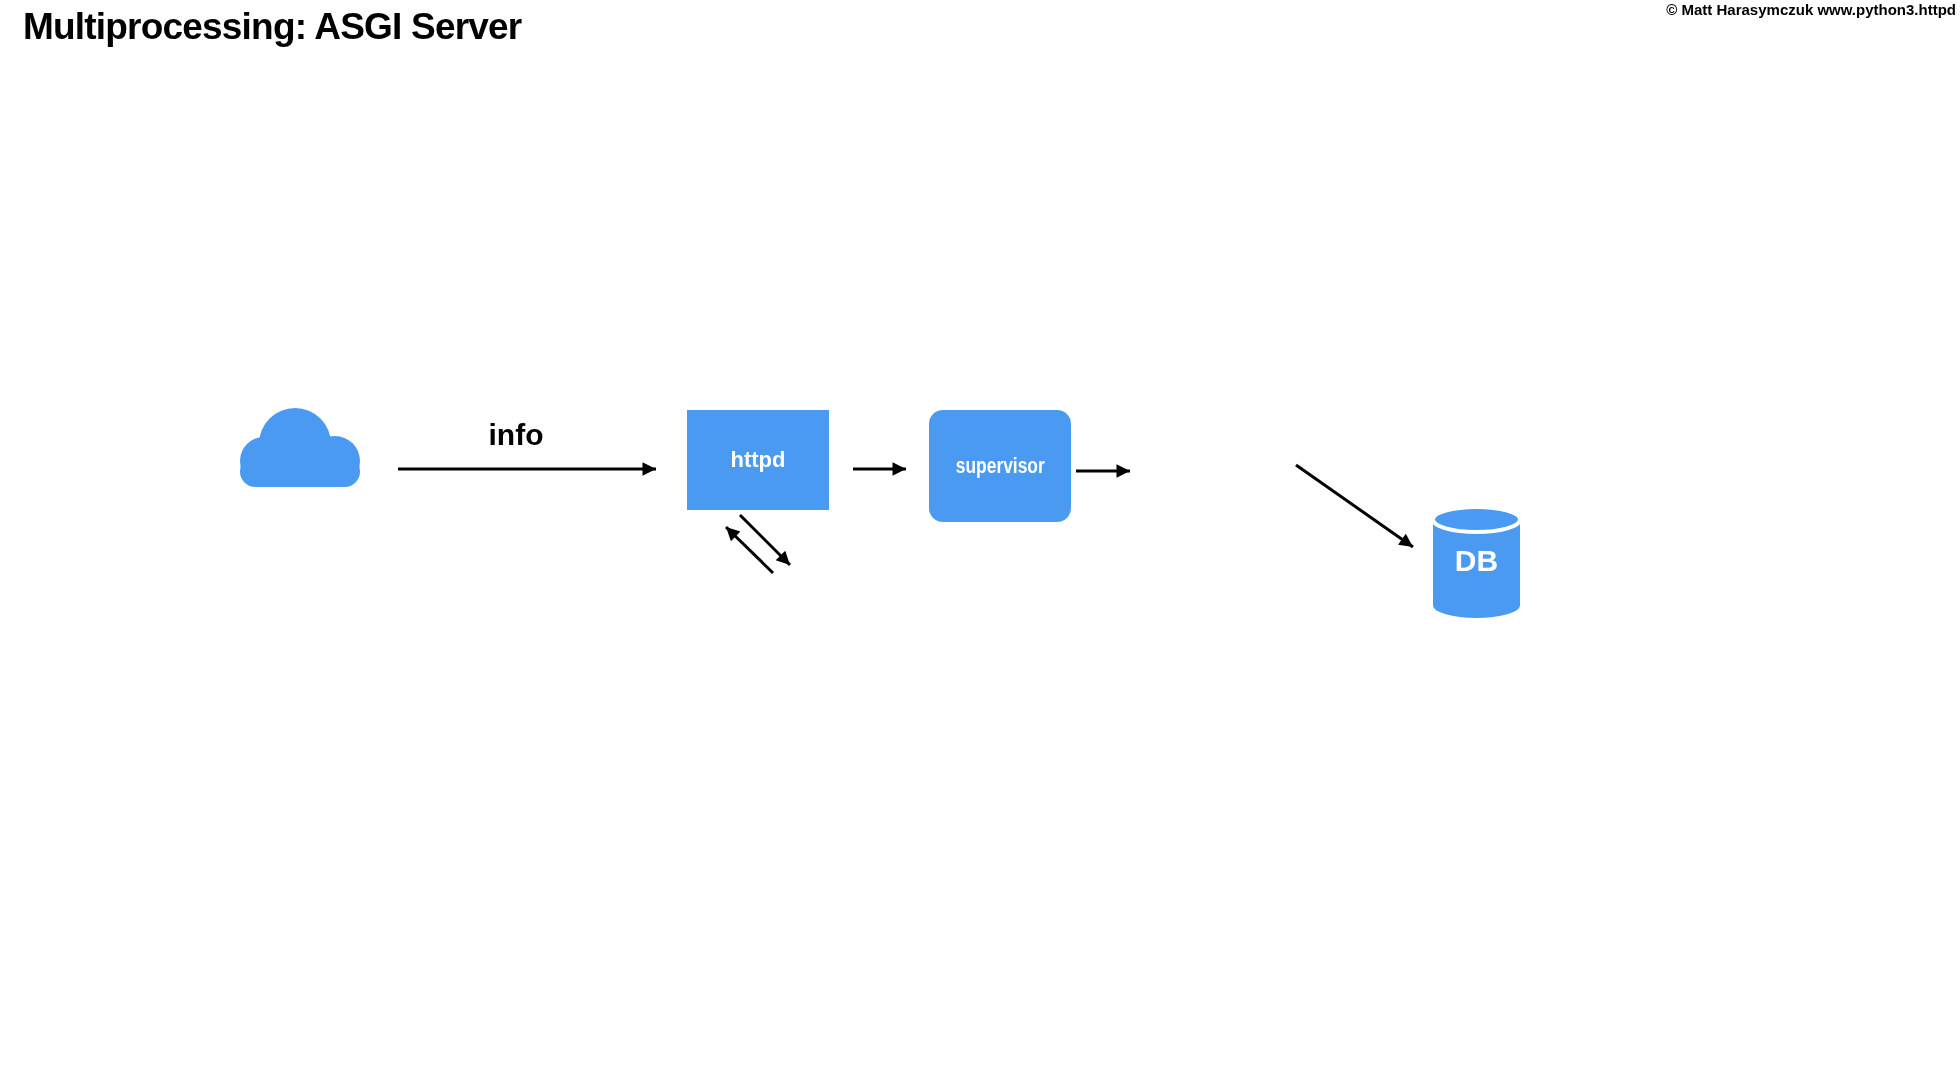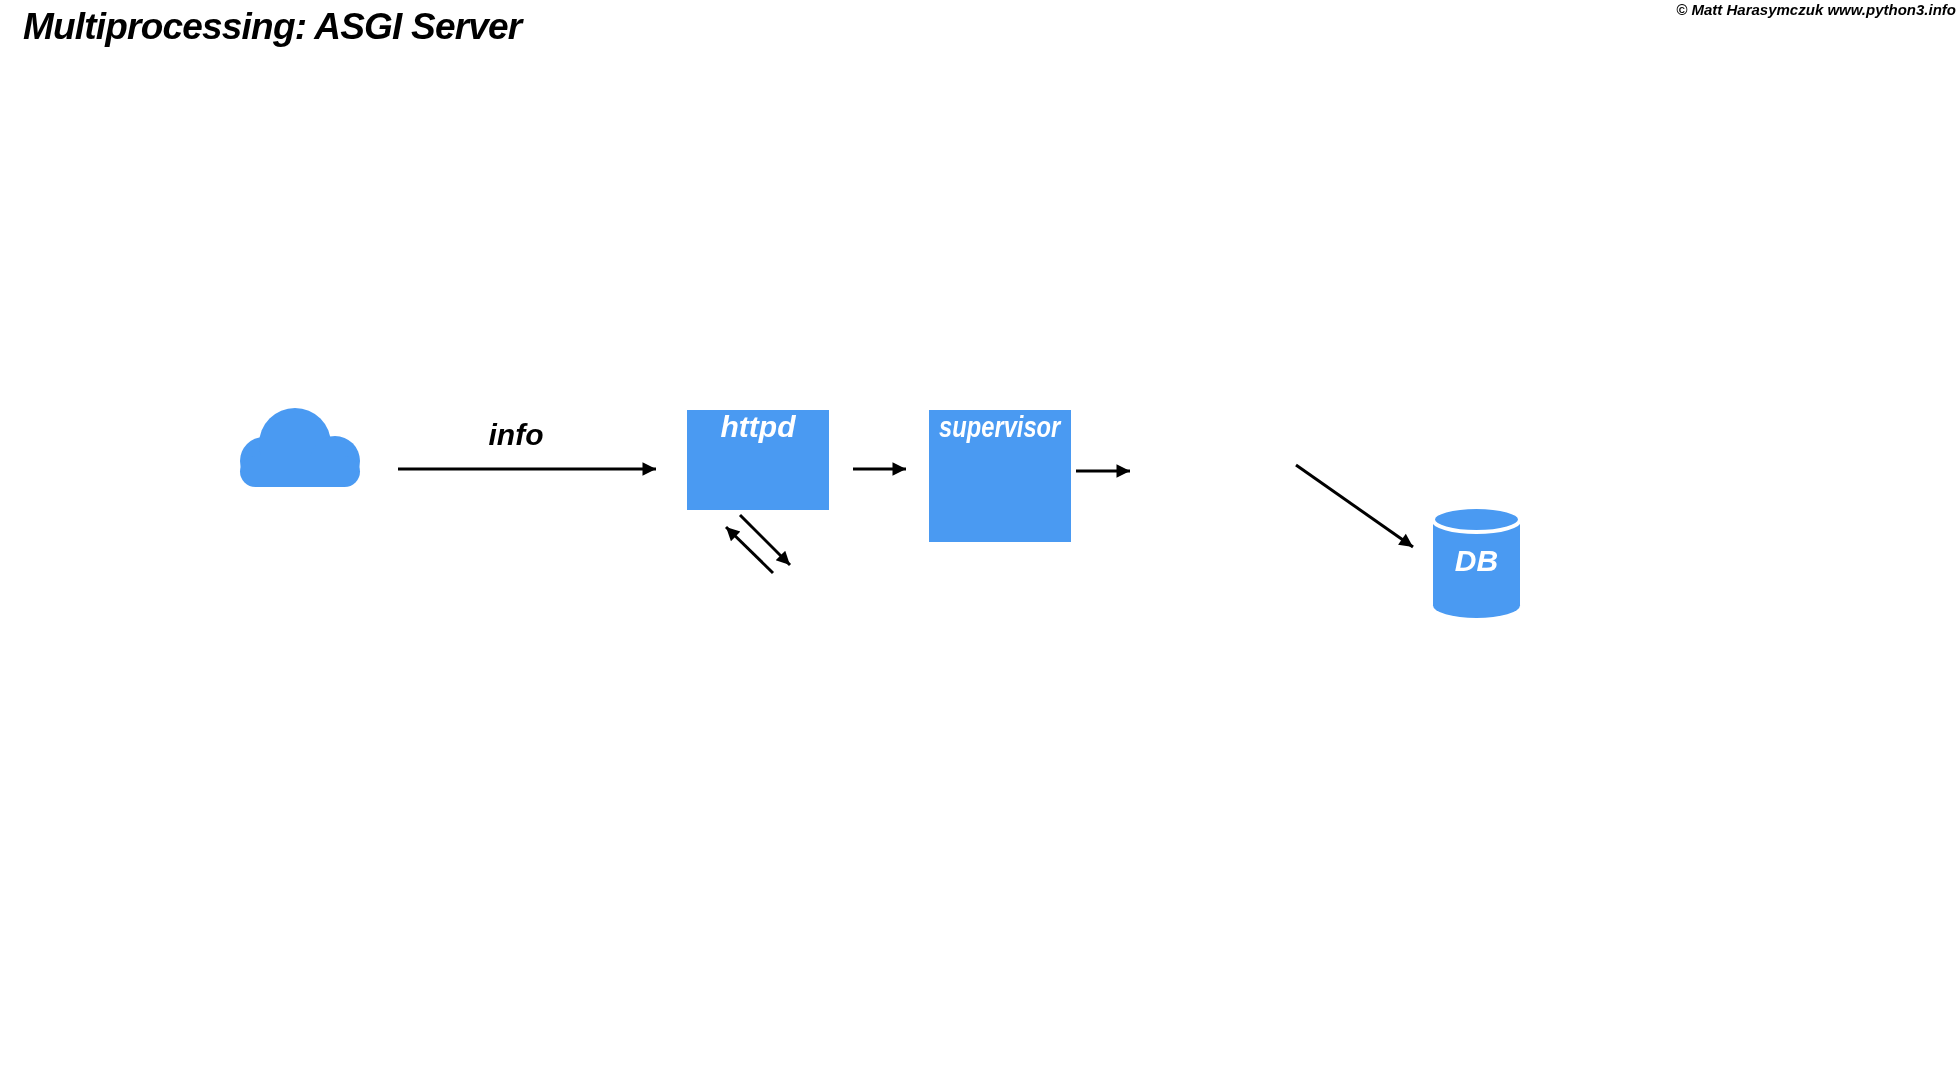--- a/index.html
+++ b/index.html
@@ -15,7 +15,7 @@
     overflow: hidden;
     position: relative;
   }
-  #canvas { position: absolute; inset: 0; width: 1960px; height: 1080px; font-style: italic; }
+  #canvas { position: absolute; inset: 0; width: 1960px; height: 1080px; }
 
   .page-title {
     position: absolute; left: 23px; top: 6px;

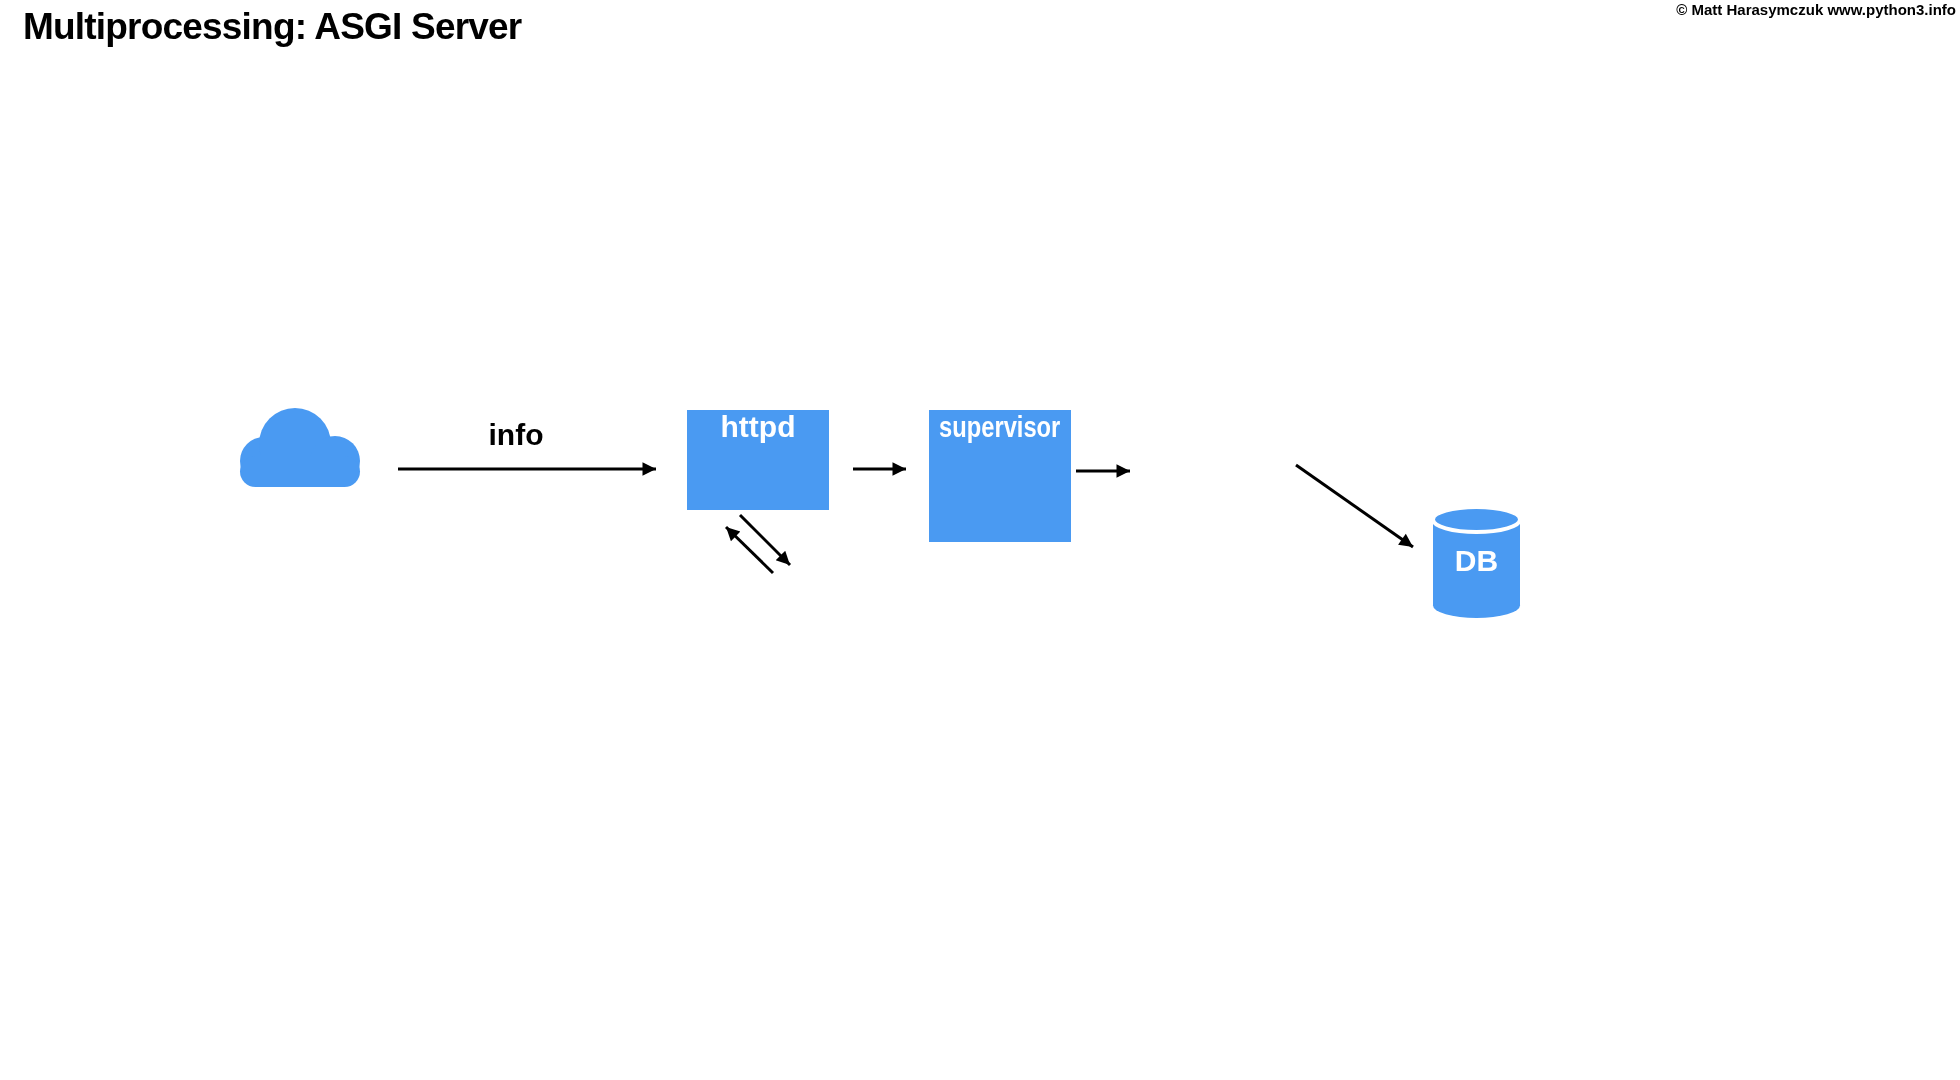--- a/index.html
+++ b/index.html
@@ -72,7 +72,7 @@
 <div id="canvas">
 
   <div class="page-title">Multiprocessing: ASGI Server</div>
-  <div class="copyright">© Matt Harasymczuk www.python3.info</div>
+  <div class="copyright">© Matt Harasymczuk www.python3.httpd</div>
 
   <div class="cloud-wrap">
     <svg width="120" height="80" viewBox="0 0 120 80">

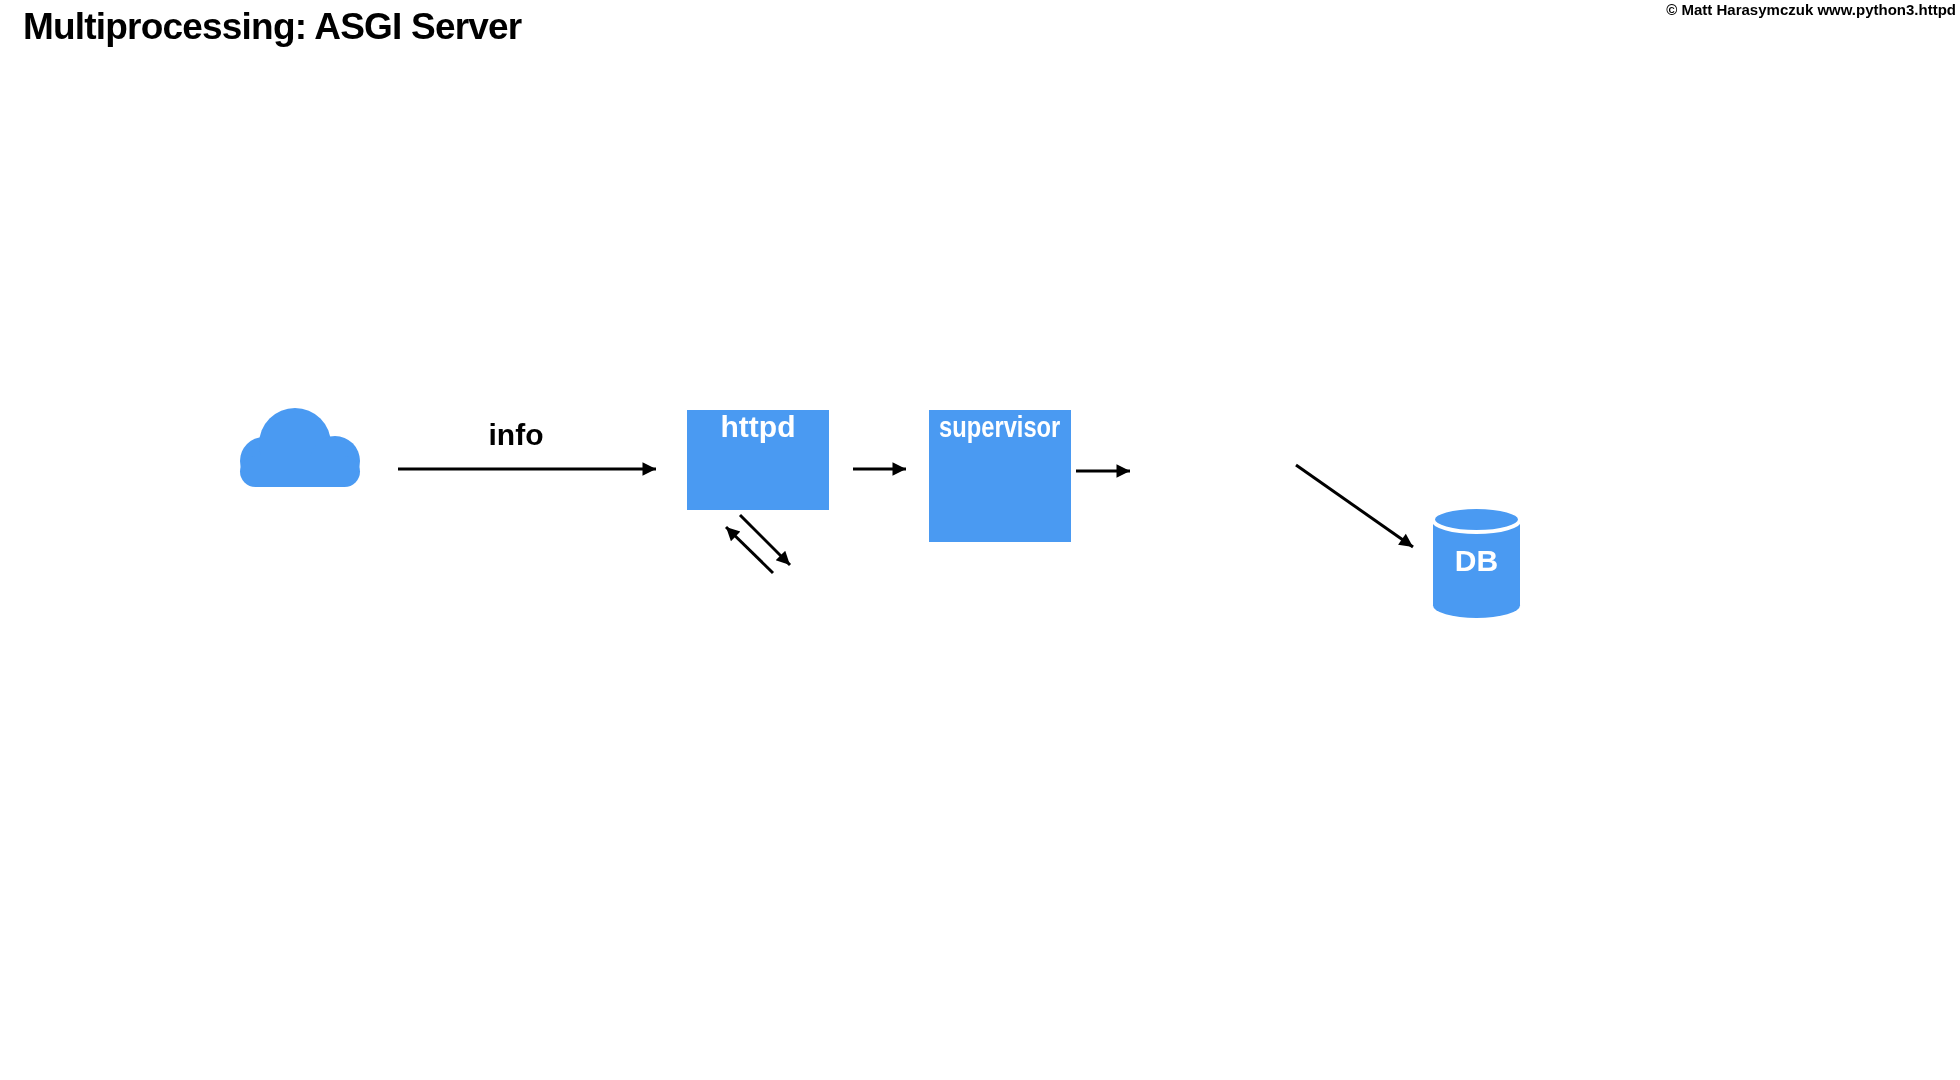--- a/index.html
+++ b/index.html
@@ -32,8 +32,8 @@
     position: absolute;
     background: var(--node-fill);
     color: var(--node-text);
-    display: flex; align-items: flex-start; justify-content: center;
-    font-weight: bold; font-size: 30px;
+    display: flex; align-items: center; justify-content: center;
+    font-weight: bold; font-size: 22px;
   }
   #node-httpd      { left: 687px;  top: 410px; width: 142px; height: 100px; }
   #node-supervisor { left: 929px;  top: 410px; width: 142px; height: 132px; }

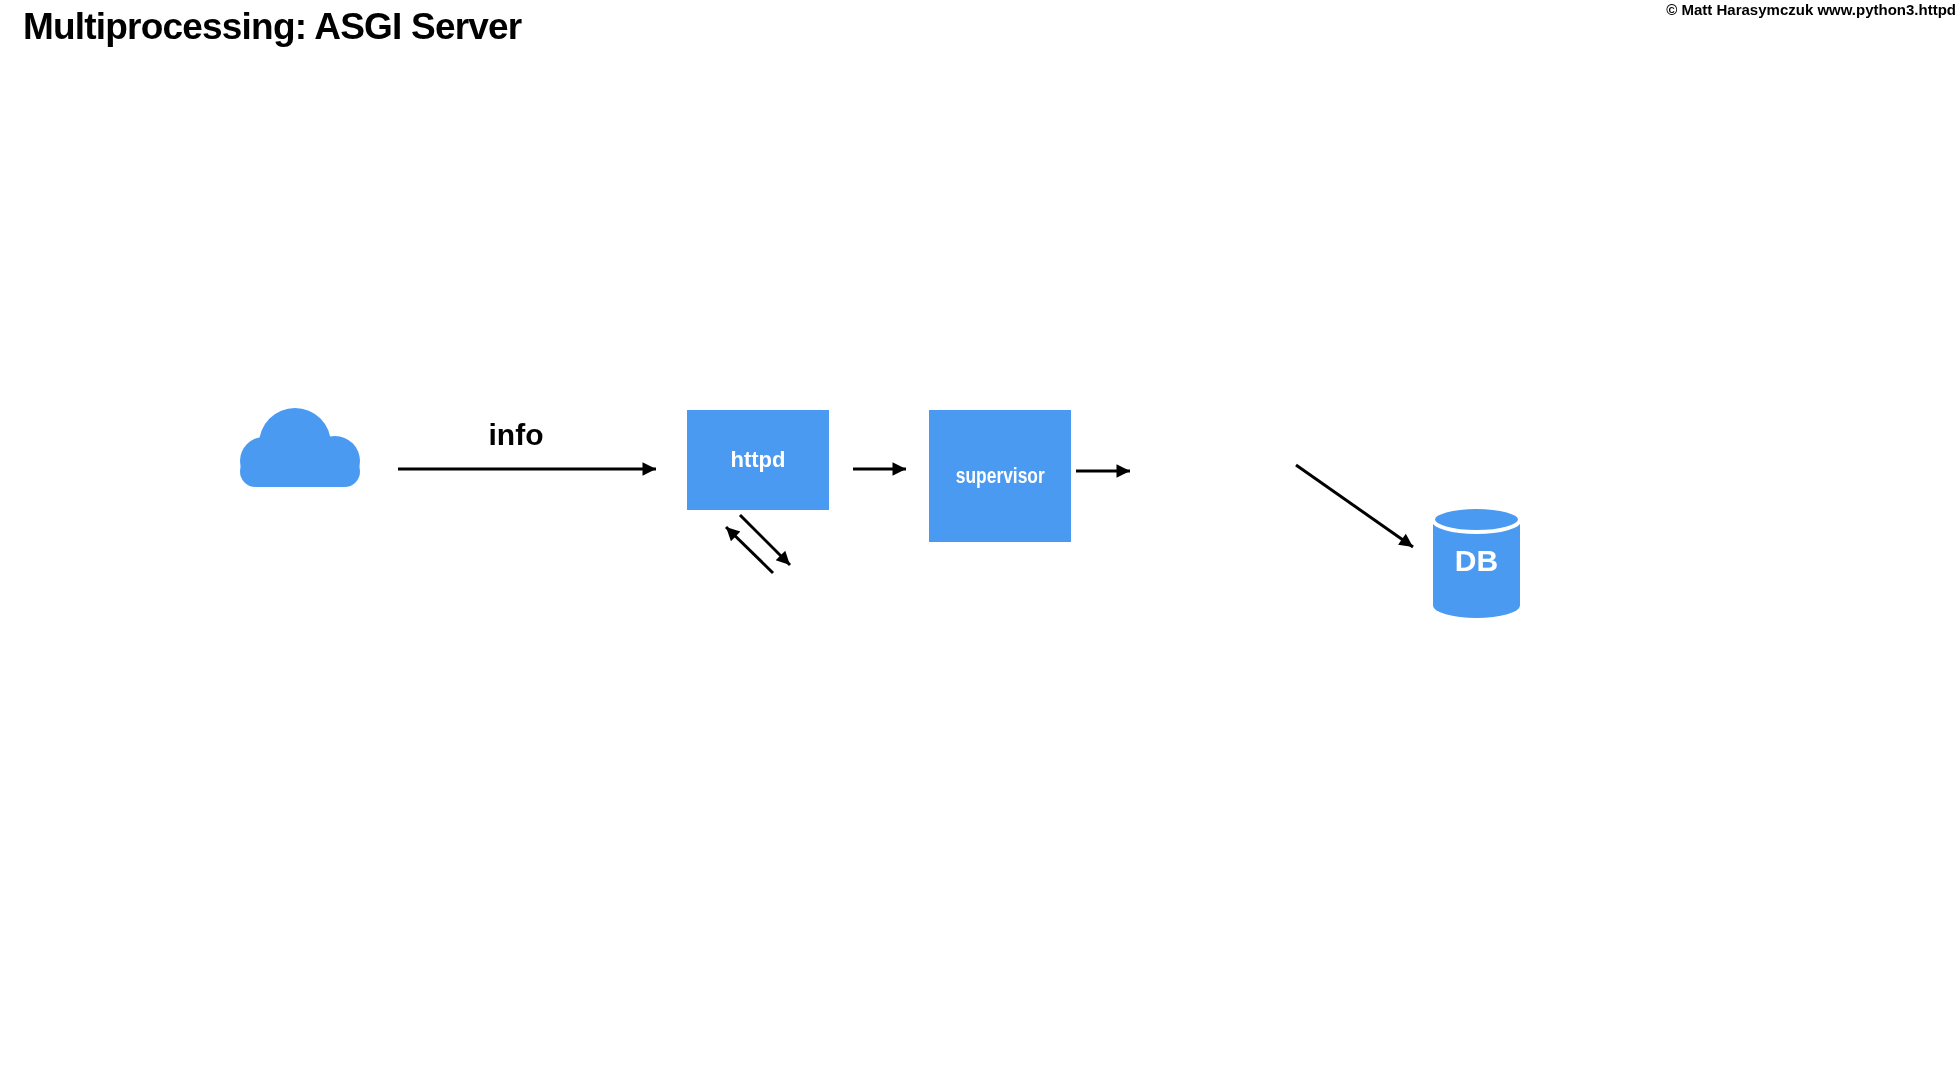--- a/index.html
+++ b/index.html
@@ -36,7 +36,7 @@
     font-weight: bold; font-size: 22px;
   }
   #node-httpd      { left: 687px;  top: 410px; width: 142px; height: 100px; }
-  #node-supervisor { left: 929px;  top: 410px; width: 142px; height: 132px; }
+  #node-supervisor { left: 929px;  top: 410px; width: 142px; height: 112px; border-radius: 14px; }
   #node-process    { left: 1142px; top: 410px; width: 141px; height: 100px; }
   #node-static     { left: 758px;  top: 587px; width: 101px; height: 86px; }
 

